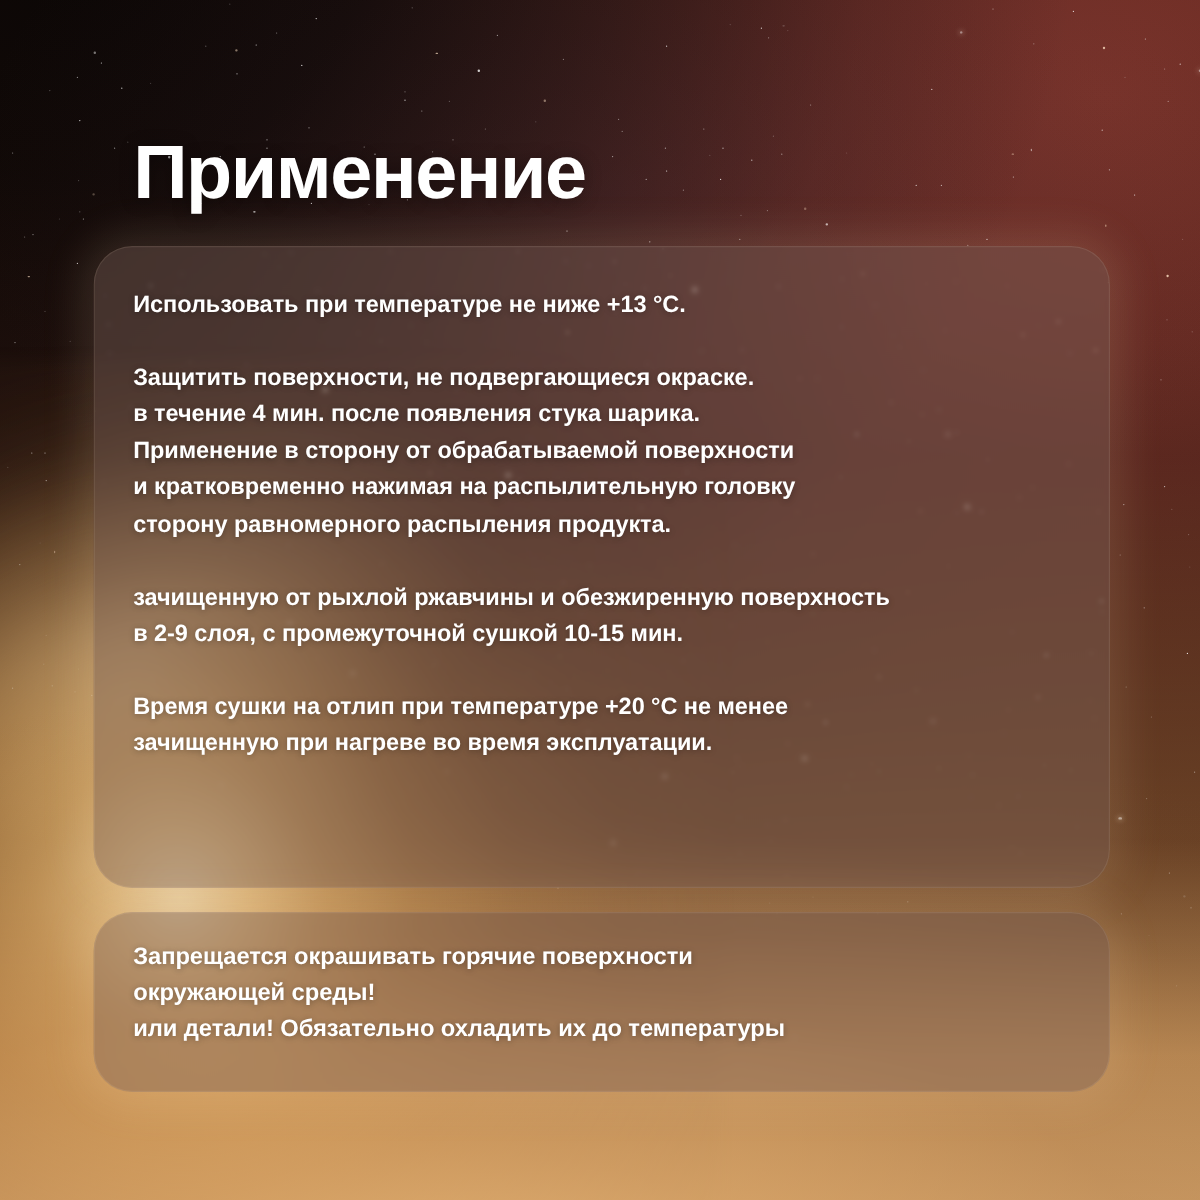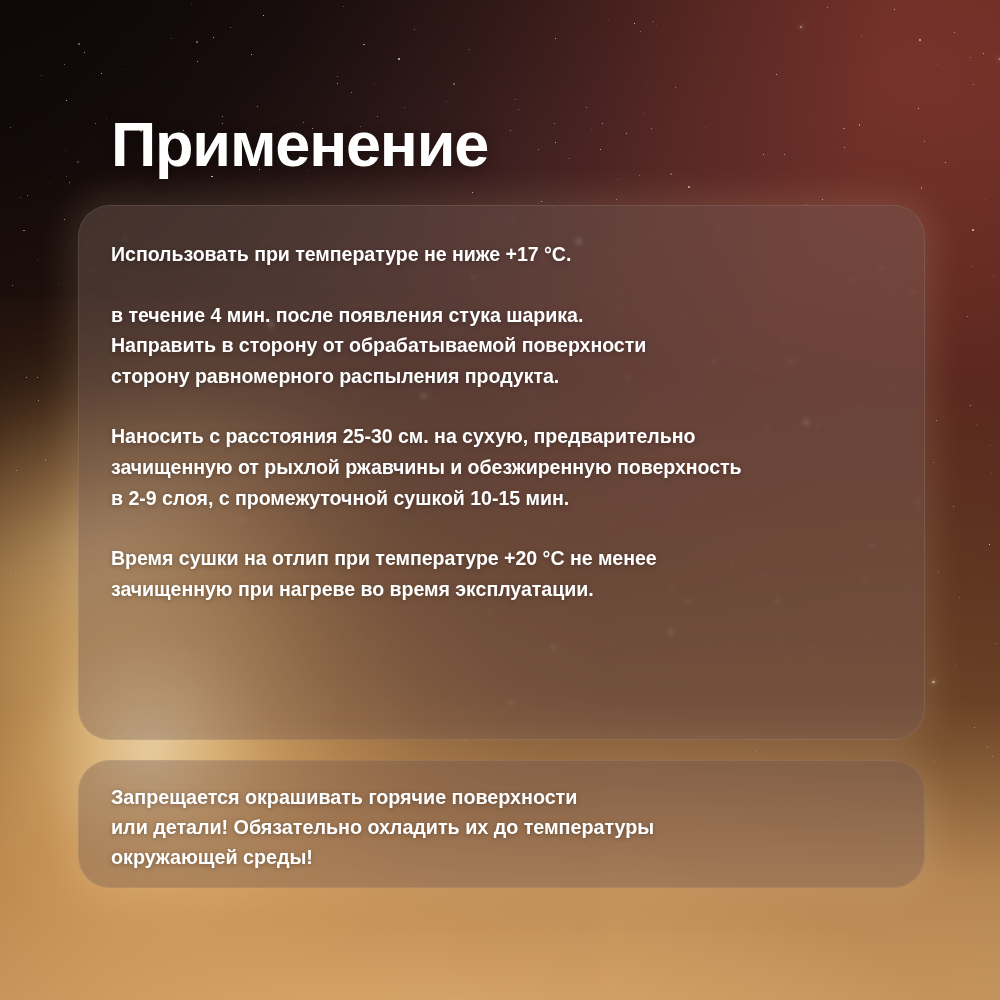--- a/index.html
+++ b/index.html
@@ -652,7 +652,7 @@
   <section class="card" id="card-main">
     <div class="body-text" id="main-text">
         <p class="para">
-          <span class="ln">Использовать при температуре не ниже +17 °C.</span>
+          <span class="ln">Использовать при температуре не ниже +13 °C.</span>
         </p>
         <p class="para">
           <span class="ln">в течение 4 мин. после появления стука шарика.</span>

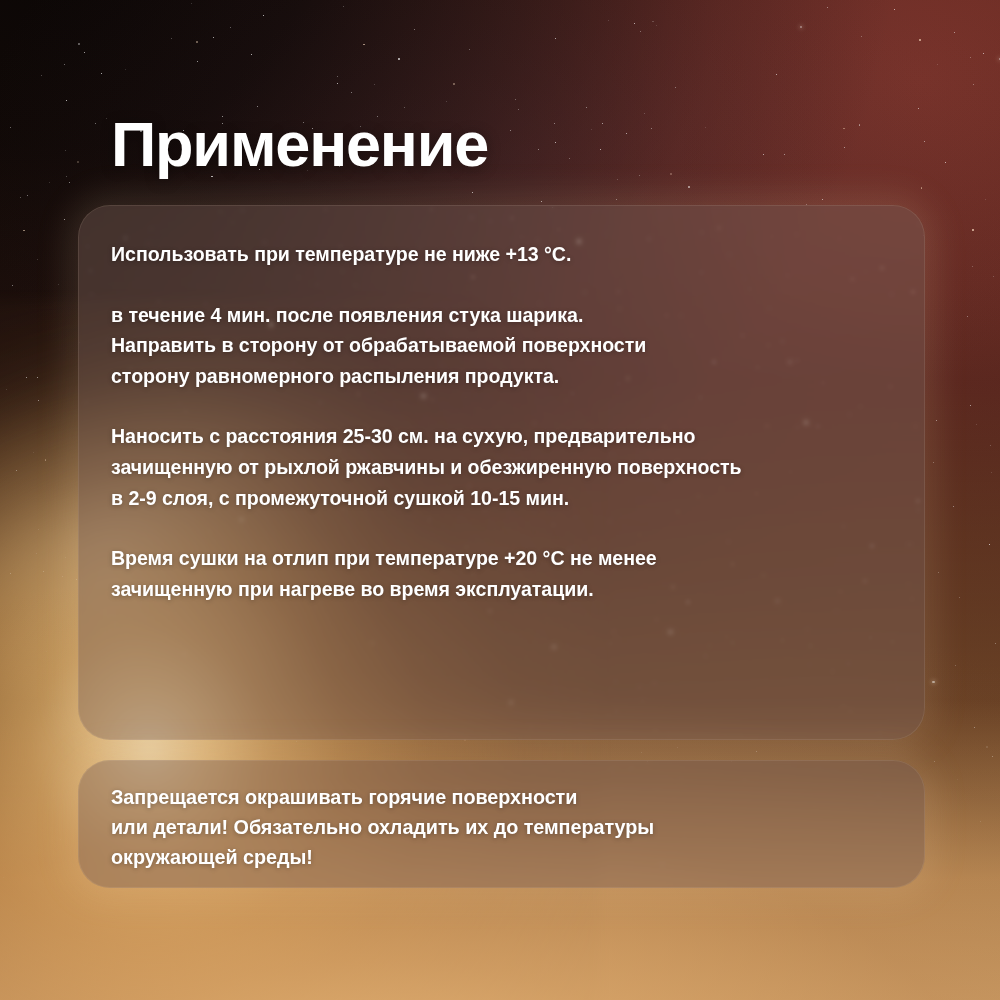--- a/index.html
+++ b/index.html
@@ -655,6 +655,7 @@
           <span class="ln">Использовать при температуре не ниже +13 °C.</span>
         </p>
         <p class="para">
+          <span class="ln">Защитить поверхности, не подвергающиеся окраске.</span>
           <span class="ln">в течение 4 мин. после появления стука шарика.</span>
           <span class="ln">Направить в сторону от обрабатываемой поверхности</span>
           <span class="ln">сторону равномерного распыления продукта.</span>

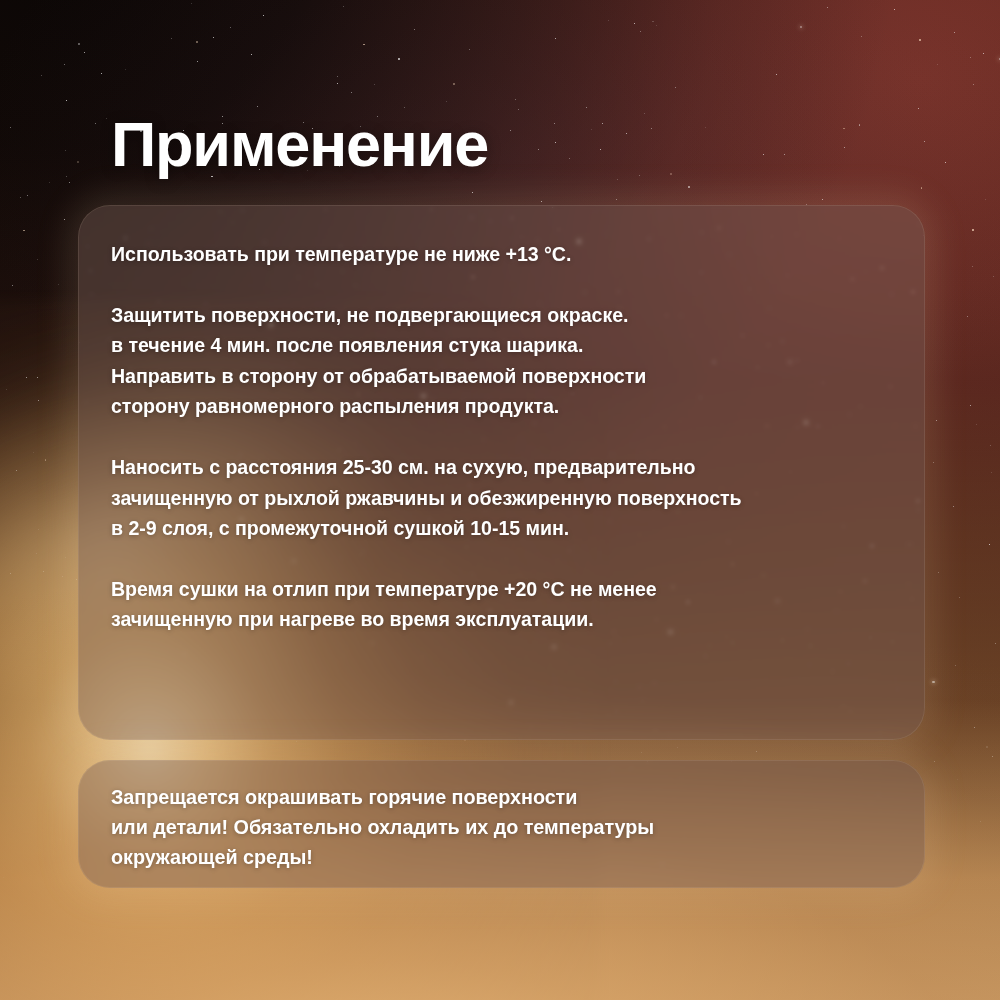--- a/index.html
+++ b/index.html
@@ -657,7 +657,7 @@
         <p class="para">
           <span class="ln">Защитить поверхности, не подвергающиеся окраске.</span>
           <span class="ln">в течение 4 мин. после появления стука шарика.</span>
-          <span class="ln">Направить в сторону от обрабатываемой поверхности</span>
+          <span class="ln">Применение в сторону от обрабатываемой поверхности</span>
           <span class="ln">сторону равномерного распыления продукта.</span>
         </p>
         <p class="para">

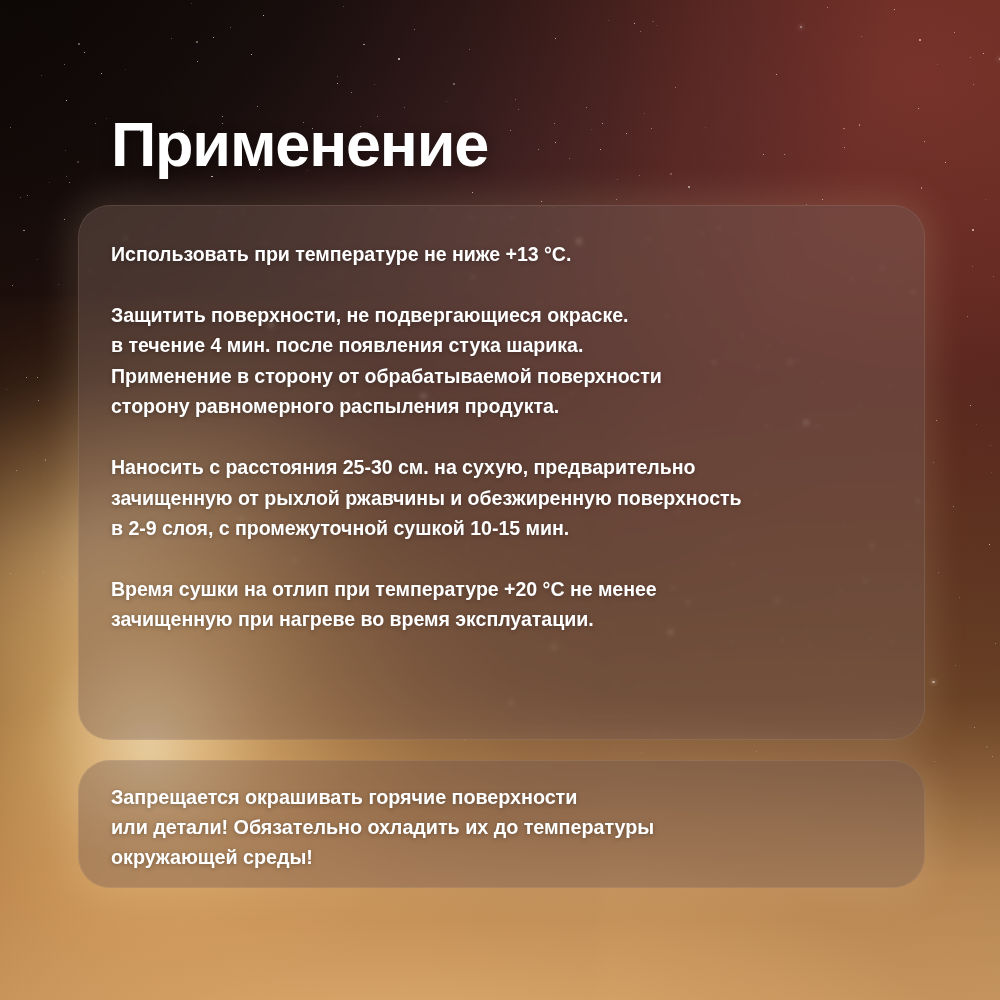--- a/index.html
+++ b/index.html
@@ -658,6 +658,7 @@
           <span class="ln">Защитить поверхности, не подвергающиеся окраске.</span>
           <span class="ln">в течение 4 мин. после появления стука шарика.</span>
           <span class="ln">Применение в сторону от обрабатываемой поверхности</span>
+          <span class="ln">и кратковременно нажимая на распылительную головку</span>
           <span class="ln">сторону равномерного распыления продукта.</span>
         </p>
         <p class="para">

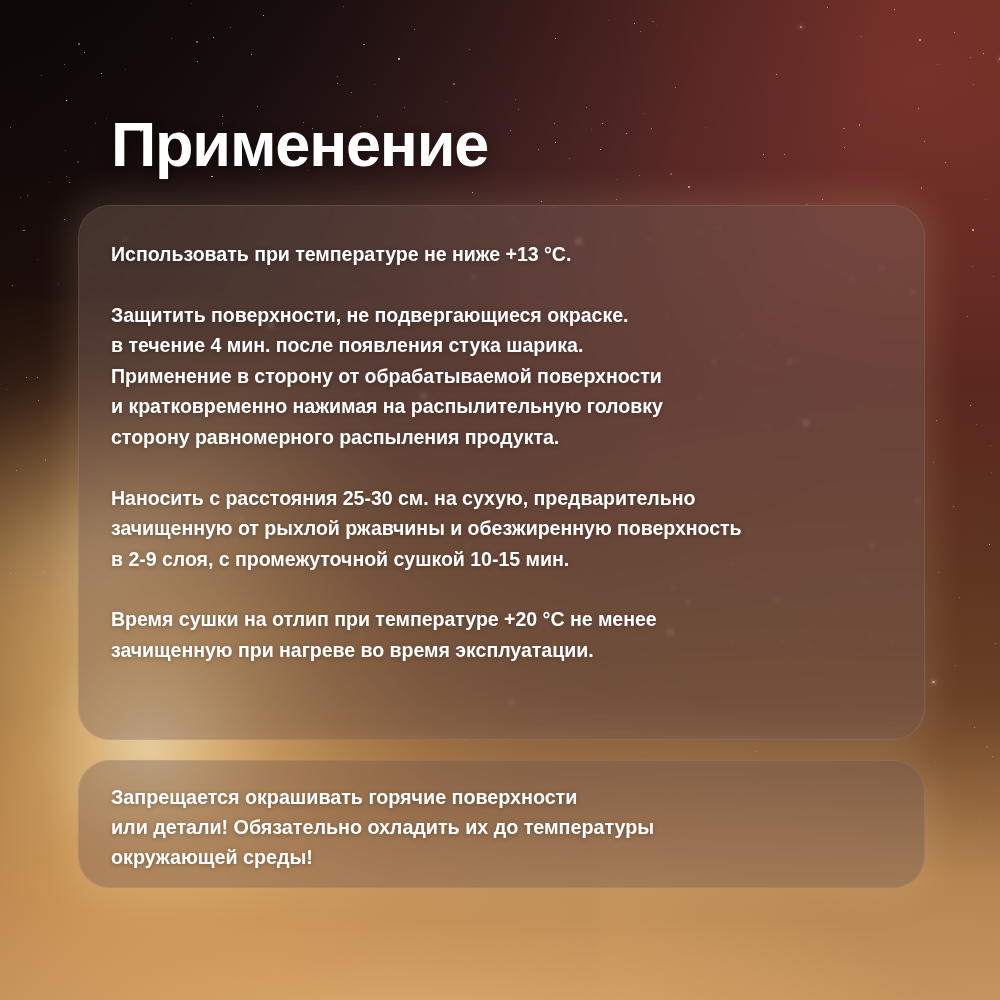--- a/index.html
+++ b/index.html
@@ -662,7 +662,6 @@
           <span class="ln">сторону равномерного распыления продукта.</span>
         </p>
         <p class="para">
-          <span class="ln">Наносить с расстояния 25-30 см. на сухую, предварительно</span>
           <span class="ln">зачищенную от рыхлой ржавчины и обезжиренную поверхность</span>
           <span class="ln">в 2-9 слоя, с промежуточной сушкой 10-15 мин.</span>
         </p>

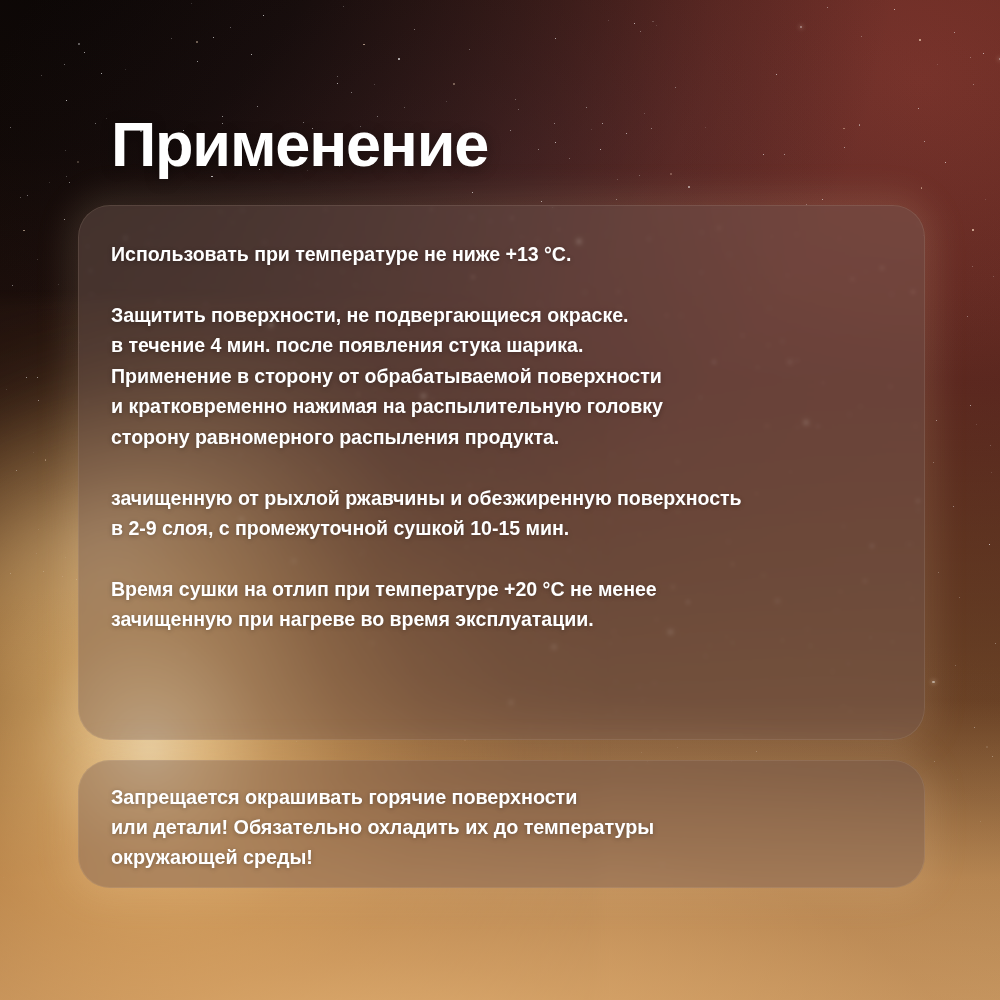--- a/index.html
+++ b/index.html
@@ -137,7 +137,7 @@
     -webkit-backdrop-filter:blur(2px);
   }
   #card-main    { top:205px; height:535px; }
-  #card-warning { top:760px; height:128px; }
+  #card-warning { top:760px; height:150px; }
 
   
   .body-text {

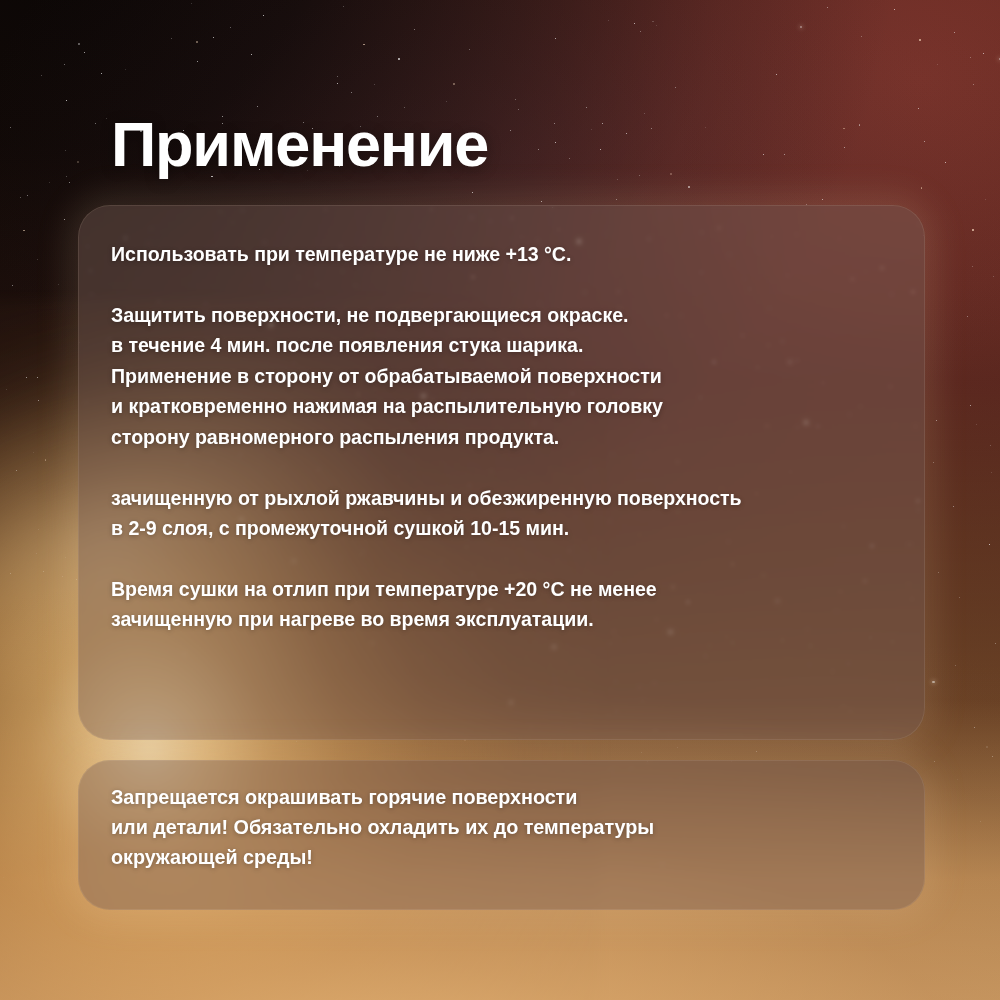--- a/index.html
+++ b/index.html
@@ -675,8 +675,8 @@
   <section class="card" id="card-warning">
     <div class="warn-text" id="warn-text">
         <span class="ln">Запрещается окрашивать горячие поверхности</span>
+        <span class="ln">окружающей среды!</span>
         <span class="ln">или детали! Обязательно охладить их до температуры</span>
-        <span class="ln">окружающей среды!</span>
       </div>
   </section>
 

